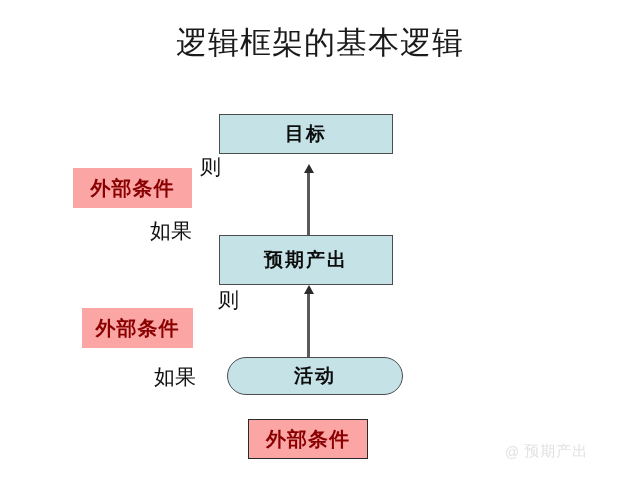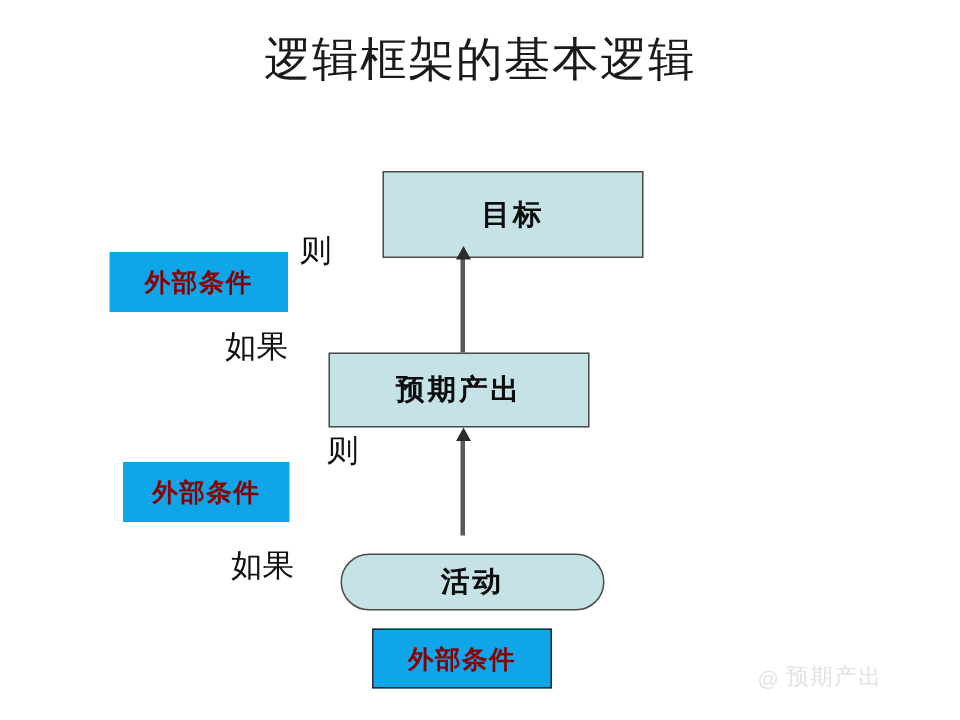--- a/index.html
+++ b/index.html
@@ -27,7 +27,7 @@
     top: 24px;
     width: 640px;
     text-align: center;
-    font-family: Liberation Mono, monospace;
+    font-family: Liberation Sans, sans-serif;
     font-size: 31px;
     line-height: 38px;
     color: #1a1a1a;

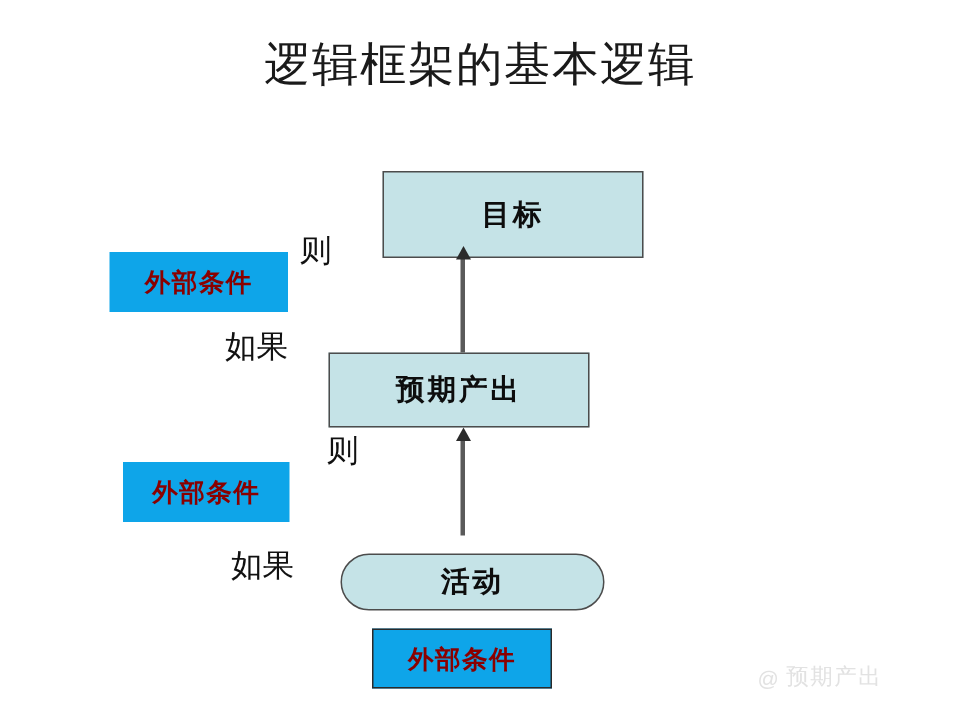--- a/index.html
+++ b/index.html
@@ -68,7 +68,7 @@
   }
 
   
-  #box-goal      { left: 219px; top: 114px; width: 174px; height: 58px; margin-left: 36px; }
+  #box-goal      { left: 219px; top: 114px; width: 174px; height: 40px; }
   #box-output    { left: 219px; top: 235px; width: 174px; height: 50px; justify-content: center; }
   #box-activity  { left: 227px; top: 369px; width: 176px; height: 38px; border-radius: 19px; }
 

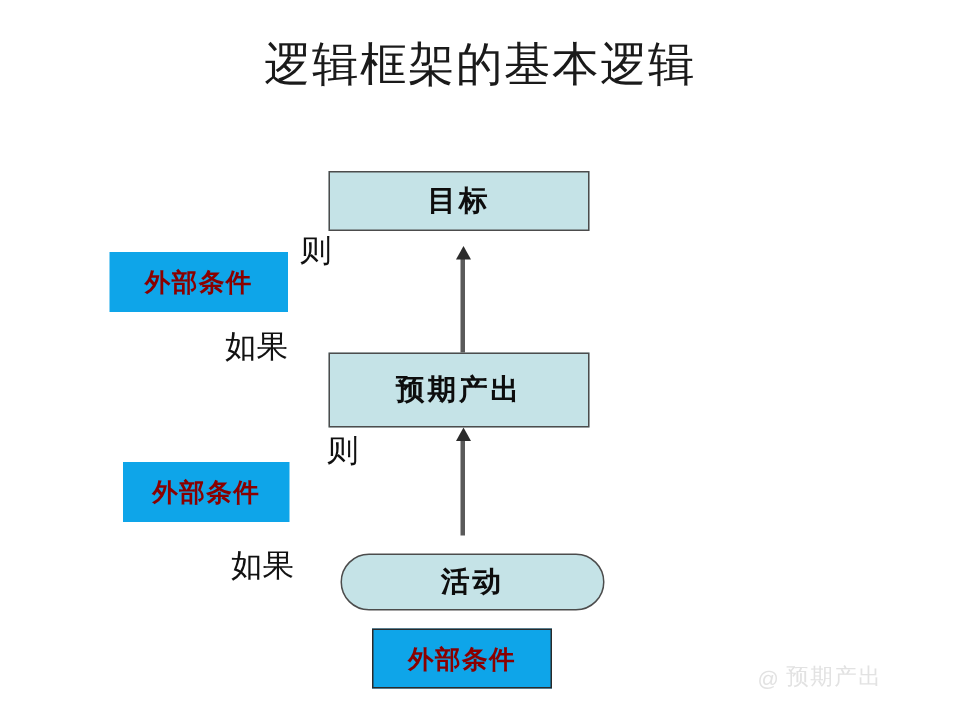--- a/index.html
+++ b/index.html
@@ -56,9 +56,9 @@
   }
 
   .node-red {
-    background: #0ea5e9;
+    background: #fca5a5;
     color: #8a0000;
-    font-size: 17px;
+    font-size: 20px;
     font-weight: 700;
     letter-spacing: 1px;
     justify-content: center;

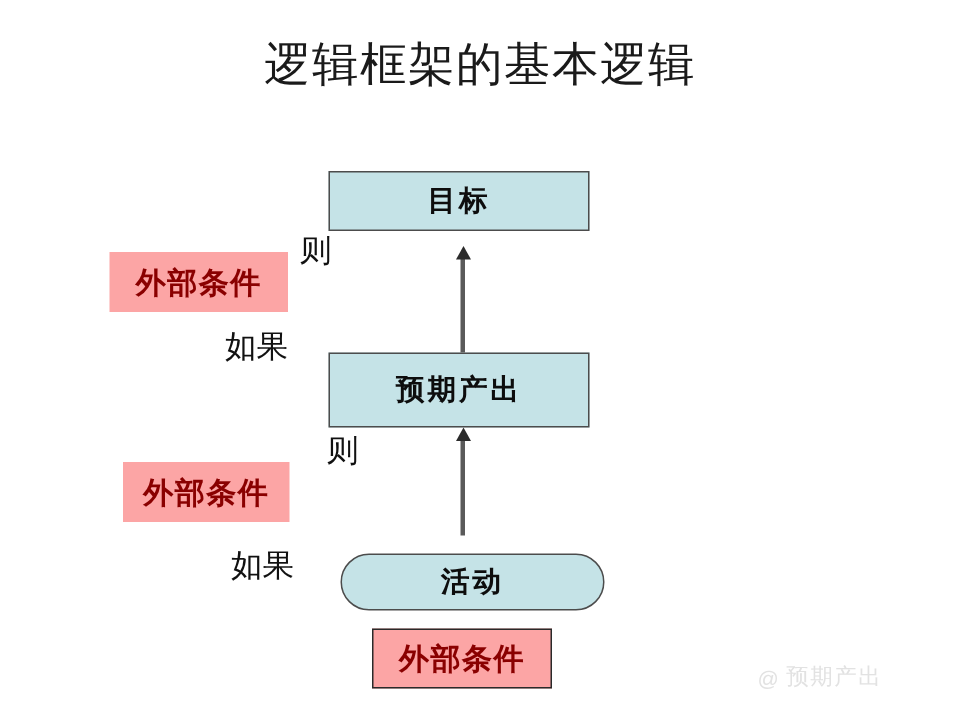--- a/index.html
+++ b/index.html
@@ -70,7 +70,7 @@
   
   #box-goal      { left: 219px; top: 114px; width: 174px; height: 40px; }
   #box-output    { left: 219px; top: 235px; width: 174px; height: 50px; justify-content: center; }
-  #box-activity  { left: 227px; top: 369px; width: 176px; height: 38px; border-radius: 19px; }
+  #box-activity  { left: 227px; top: 357px; width: 176px; height: 38px; border-radius: 19px; }
 
   #box-ext-top    { left: 73px;  top: 168px; width: 119px; height: 40px; }
   #box-ext-mid    { left: 82px;  top: 308px; width: 111px; height: 40px; }

